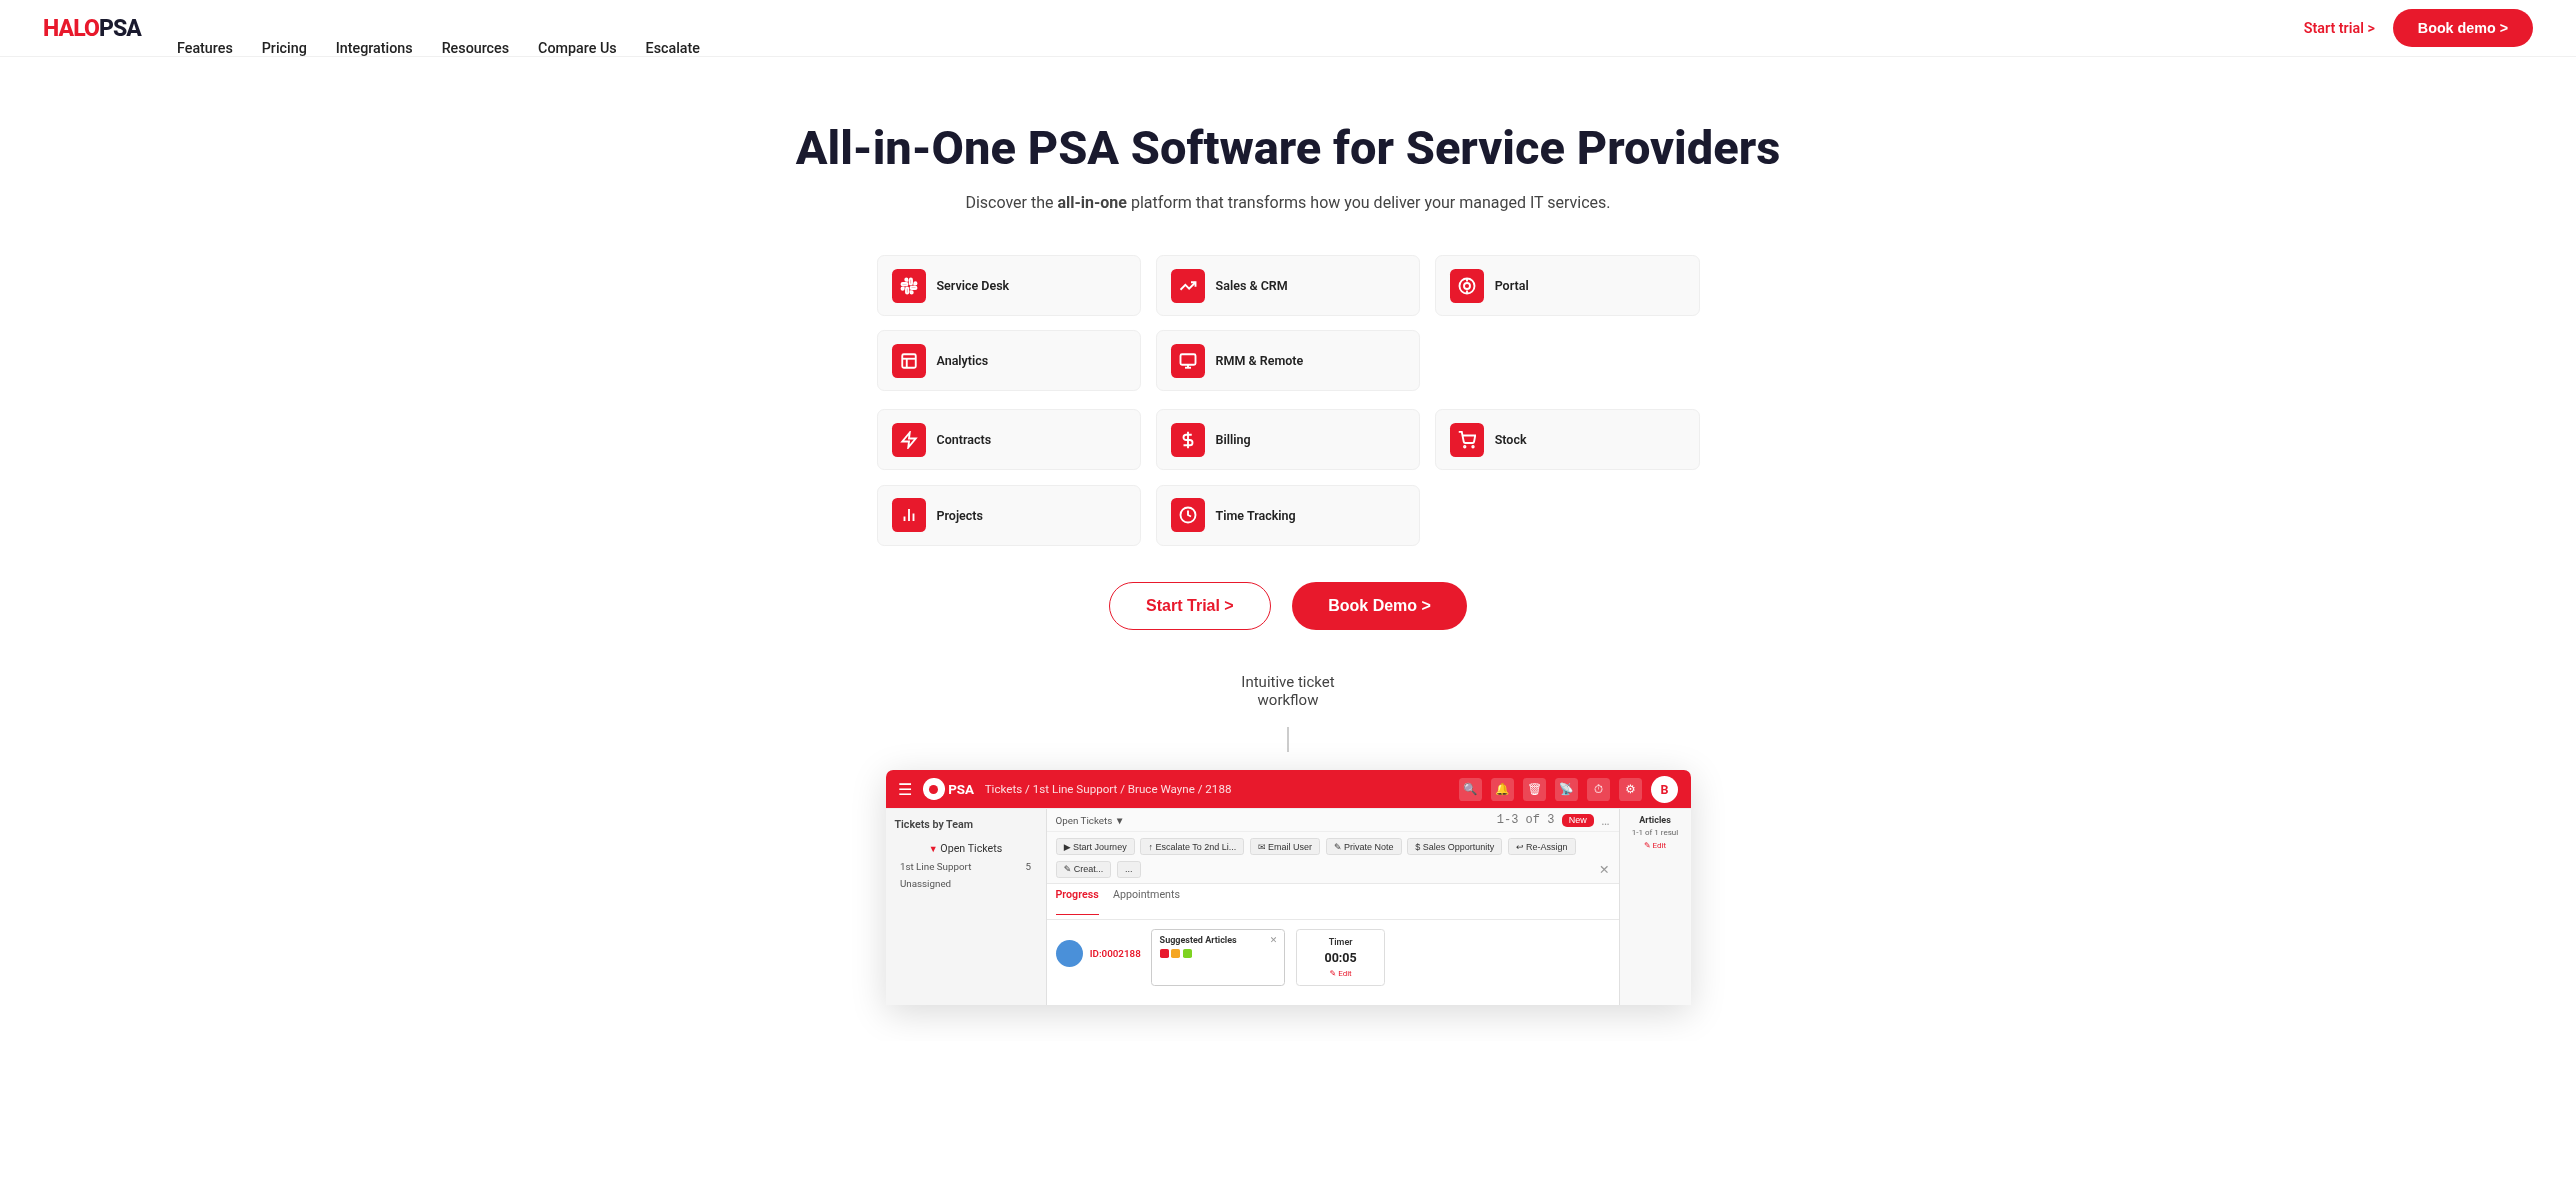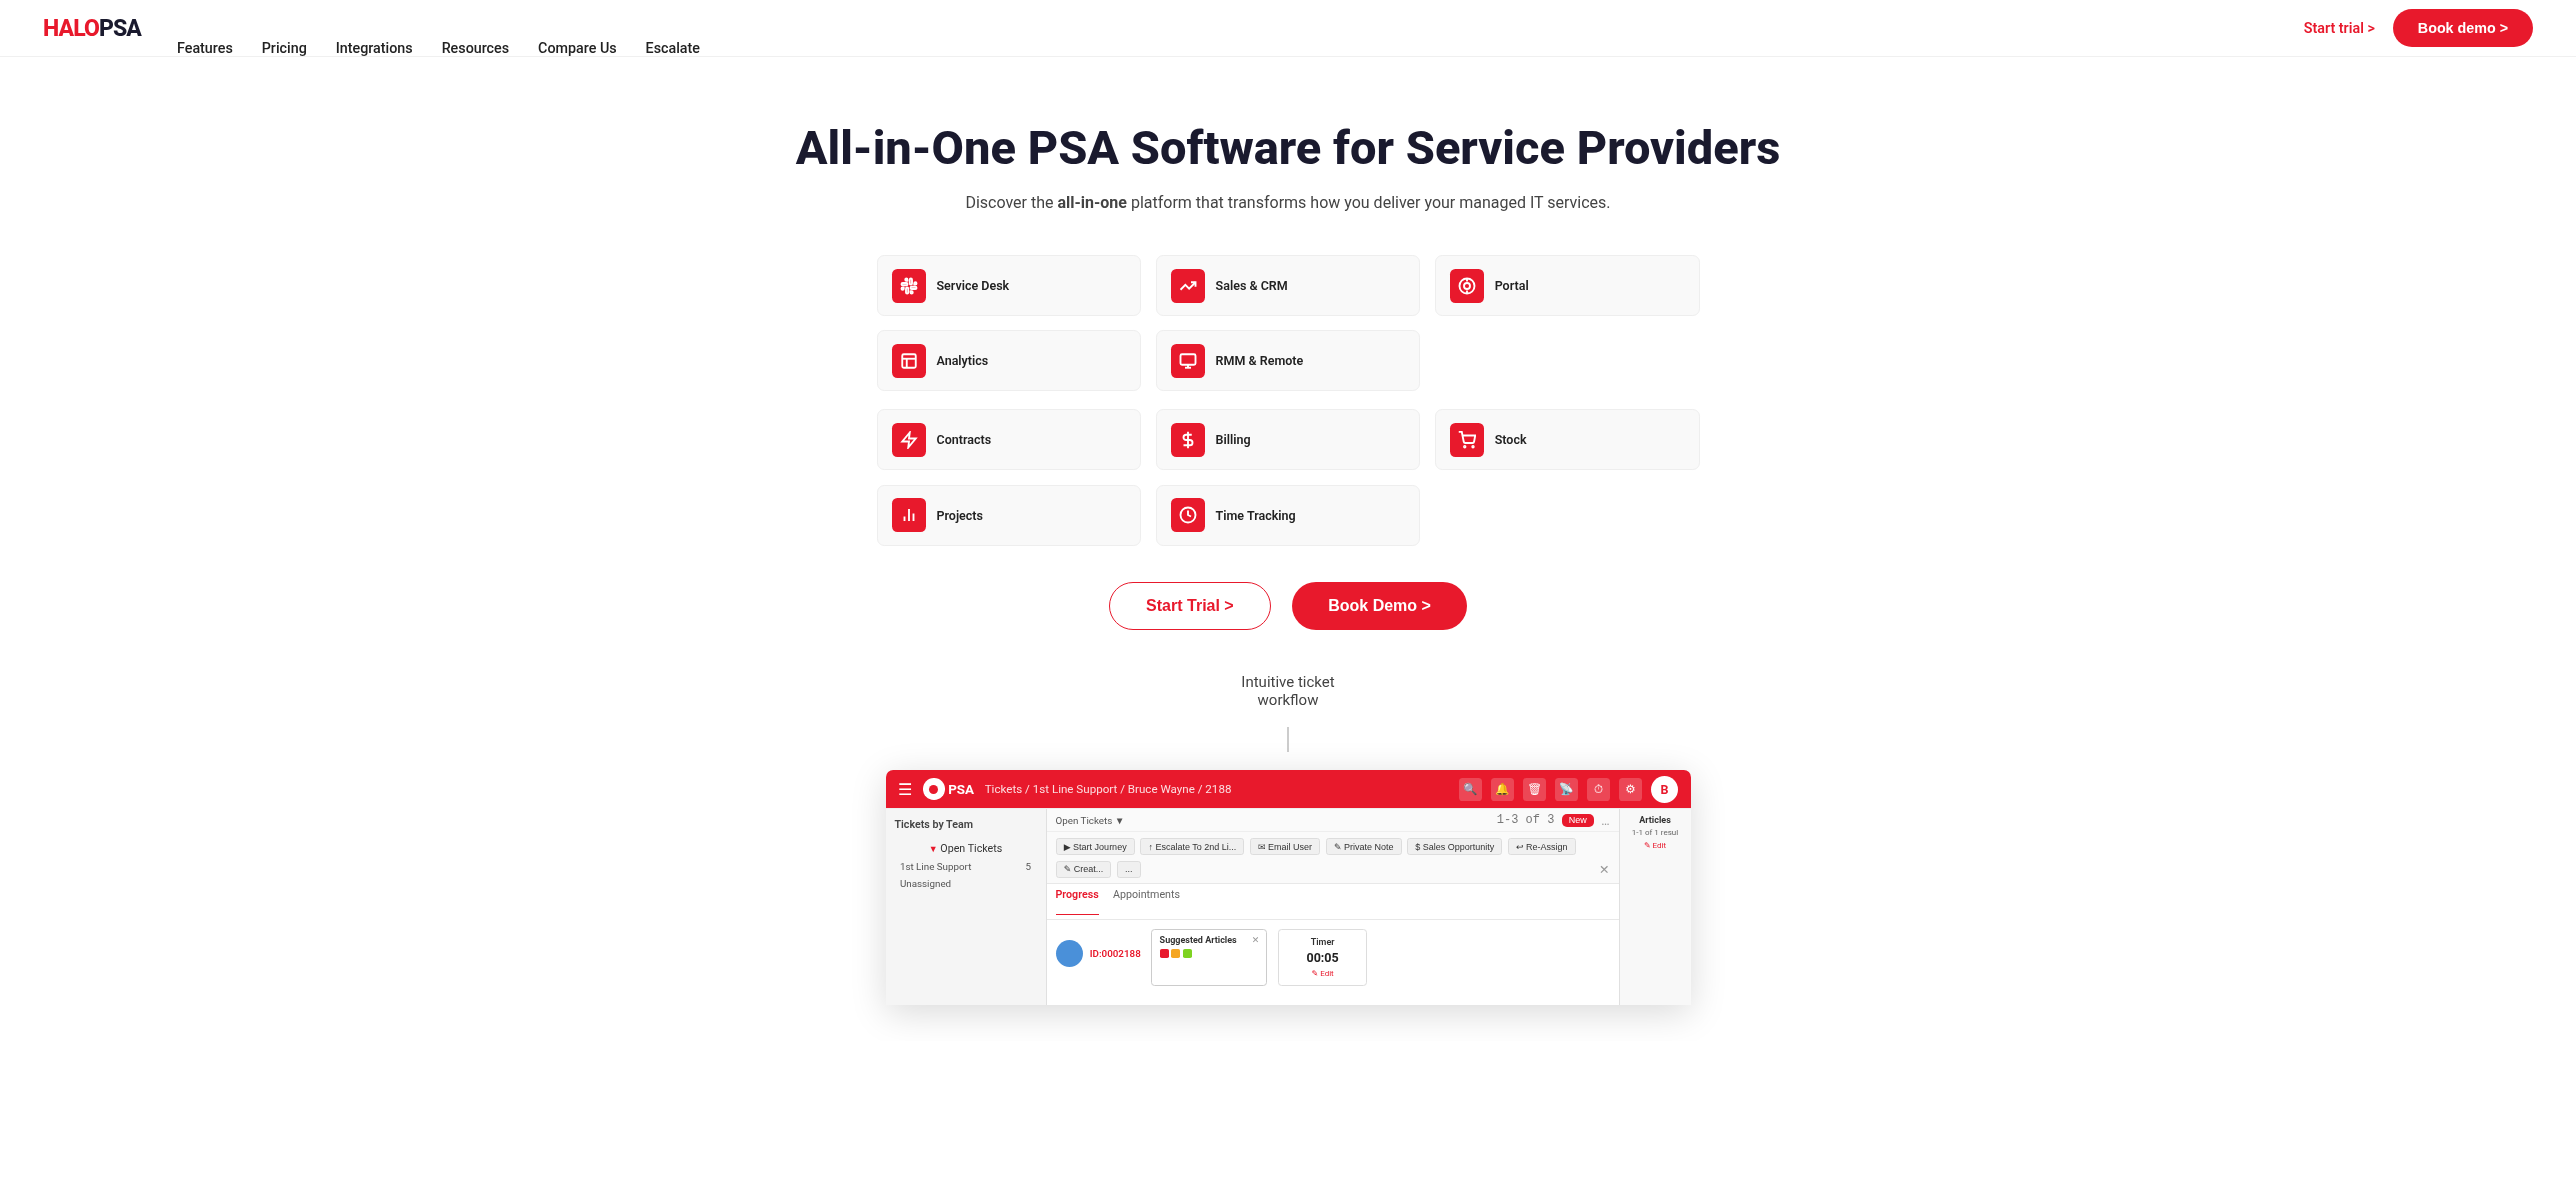--- a/index.html
+++ b/index.html
@@ -342,7 +342,7 @@
       border: 0.9px solid #ccc;
       border-radius: 3.6px;
       padding: 5.4px 7.2px;
-      width: 116px;
+      width: 134px;
     }
     .app-suggested-header {
       display: flex;

